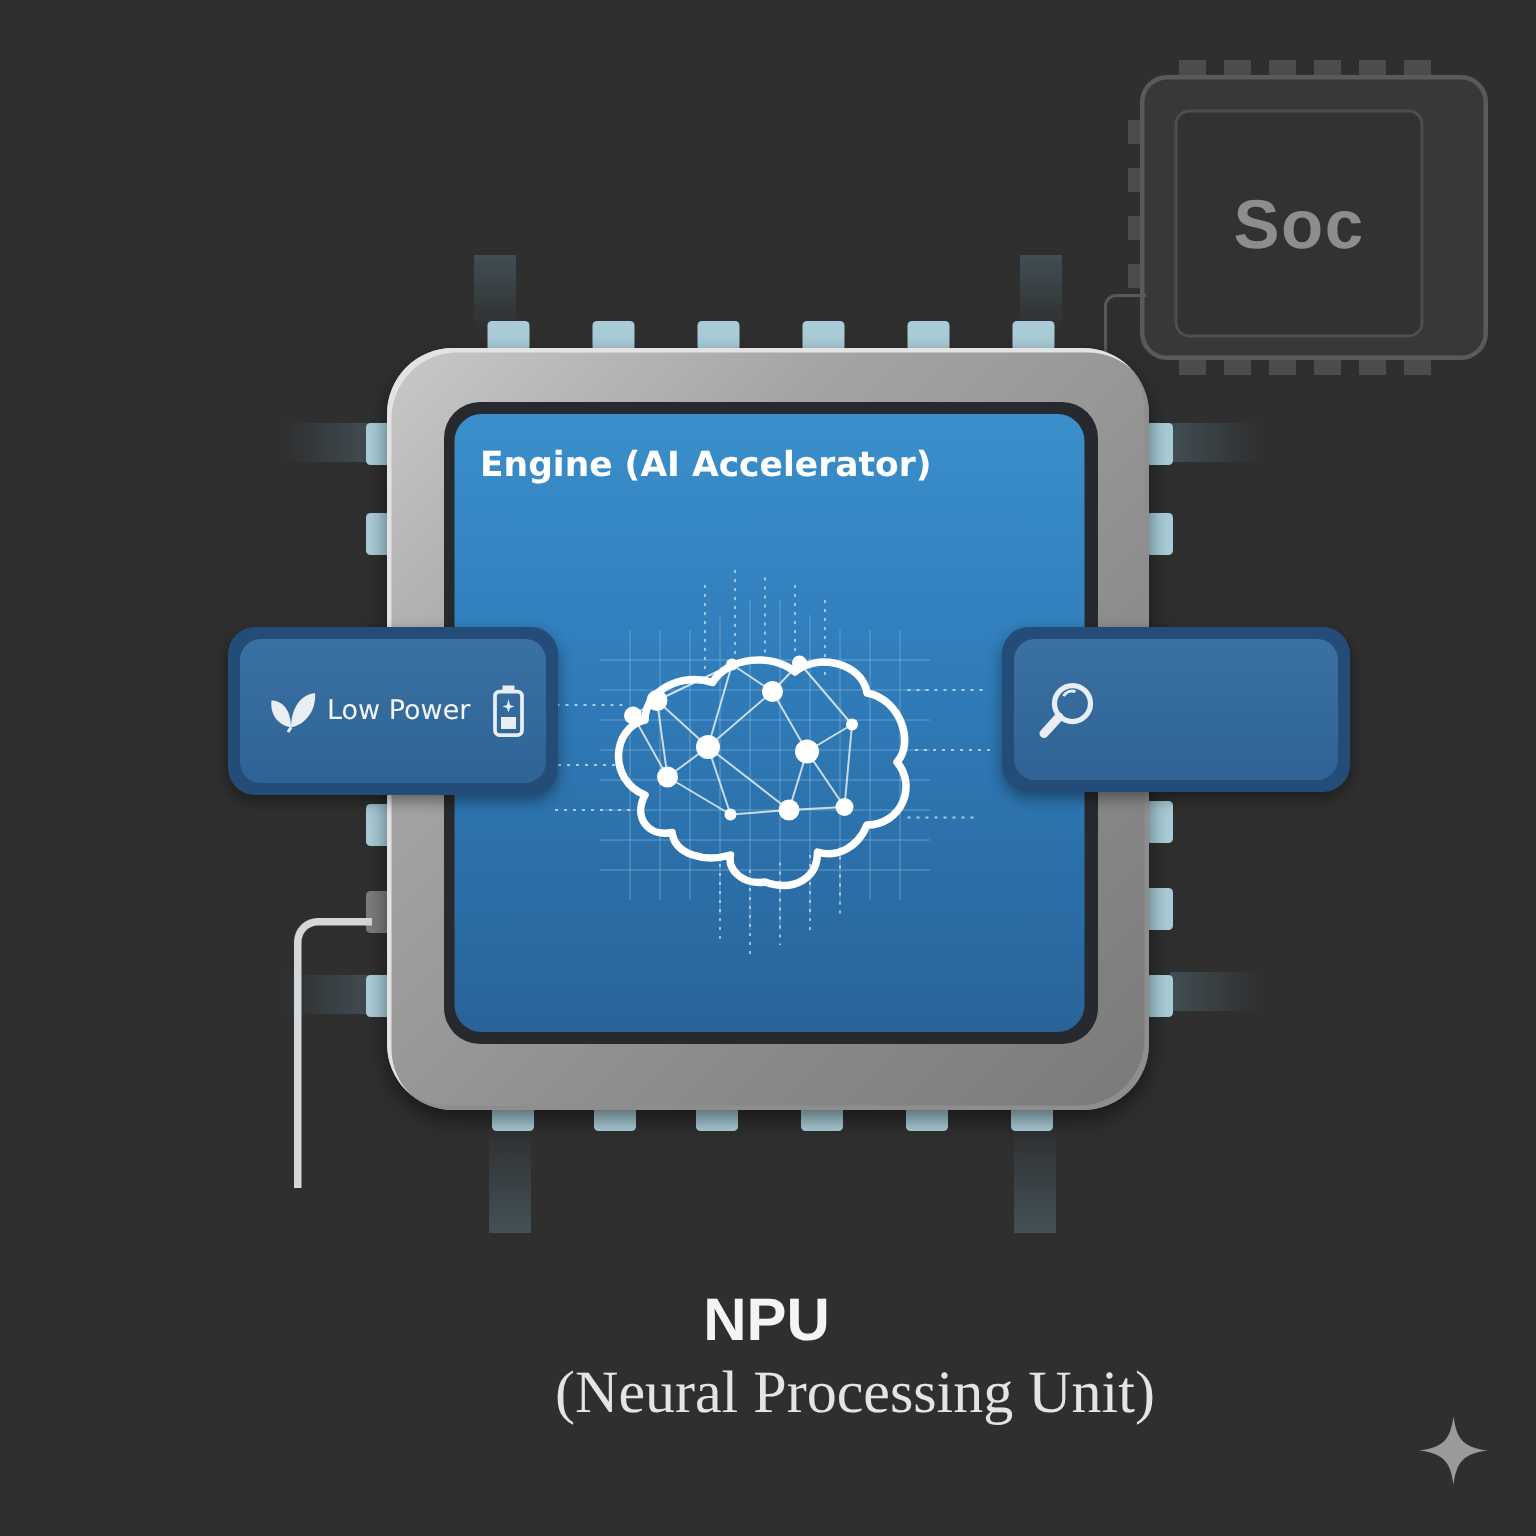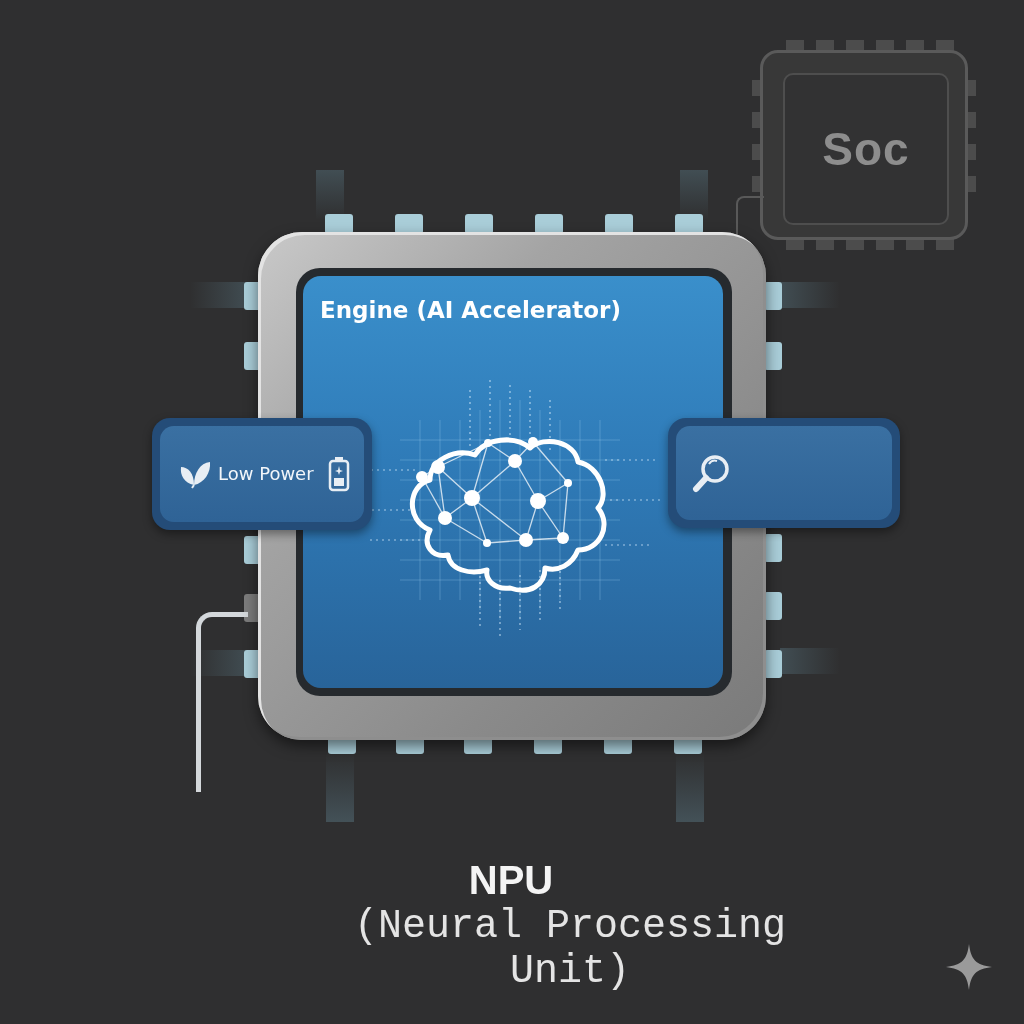--- a/index.html
+++ b/index.html
@@ -14,7 +14,7 @@
   
   #soc { left: 760px; top: 50px; width: 208px; height: 190px; }
   #soc .body {
-    position: absolute; left: 0; top: 0; width: 208px; height: 190px;
+    position: absolute; left: 0; top: 0; width: 232px; height: 190px;
     border: 3px solid #5a5a5a; border-radius: 18px; background: #383838;
   }
   #soc .inner {

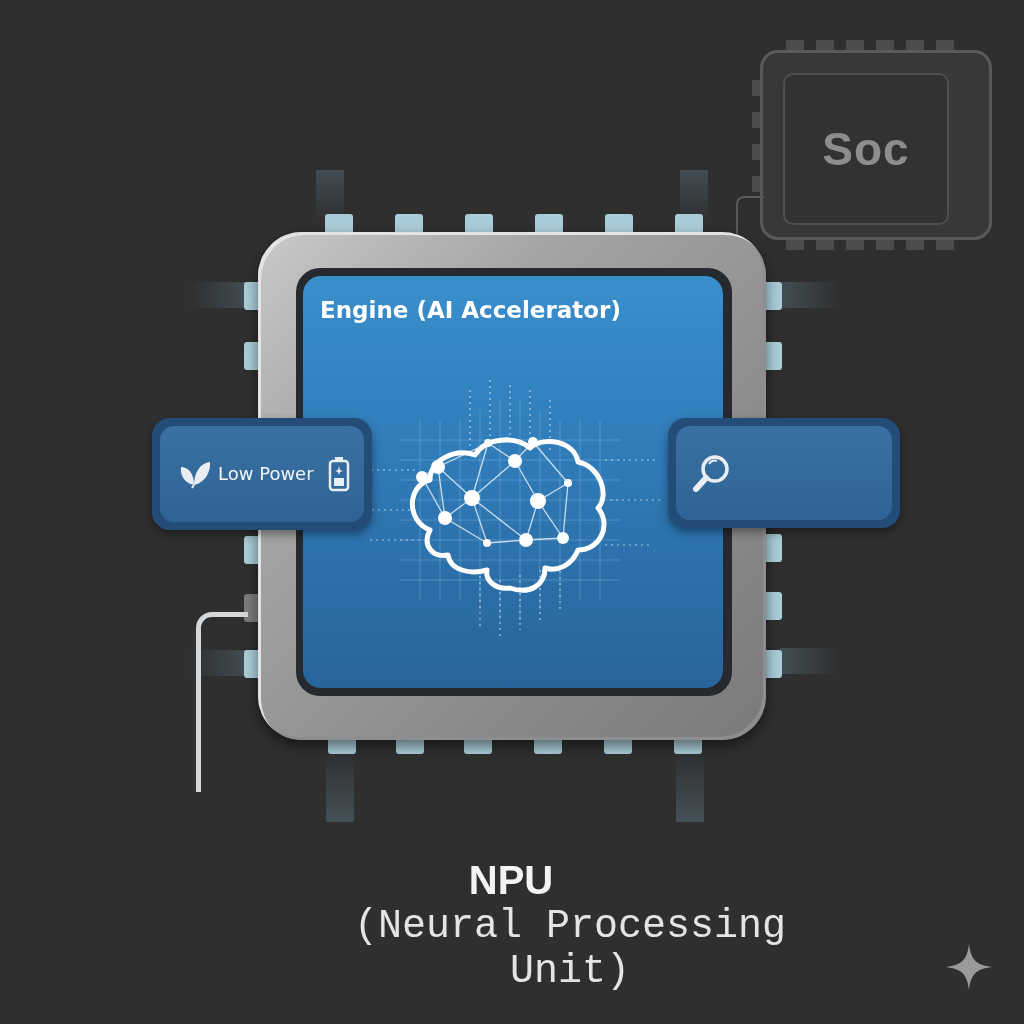--- a/index.html
+++ b/index.html
@@ -80,7 +80,7 @@
   #caption-title span { position: relative; left: -1px; text-align: center; }
   #caption-sub {
     left: 310px; top: 904px; width: 520px; text-align: center;
-    color: #e4e4e4; font-family: Liberation Mono, monospace; font-size: 40px;
+    color: #e4e4e4; font-family: Liberation Serif, serif; font-size: 40px;
   }
   #sparkle { left: 944px; top: 942px; }
 </style>

